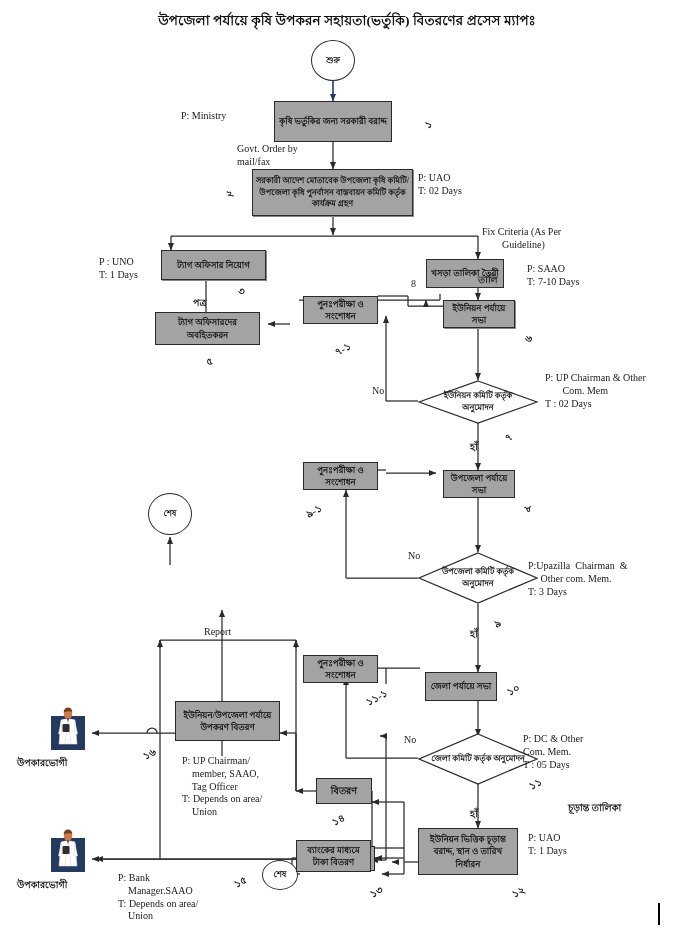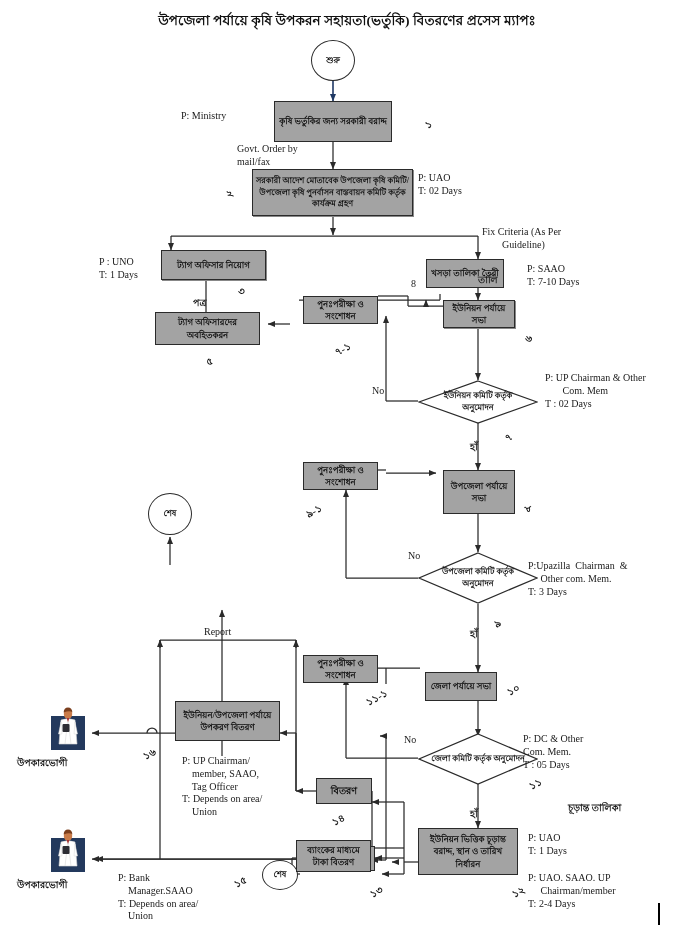--- a/index.html
+++ b/index.html
@@ -294,7 +294,7 @@
     <span>পুনঃপরীক্ষা ও সংশোধন</span>
   </div>
 
-  <div class="node" style="left:443px;top:470px;width:72px;height:44px;">
+  <div class="node" style="left:443px;top:470px;width:72px;height:28px;">
     <span>উপজেলা পর্যায়ে সভা</span>
   </div>
 

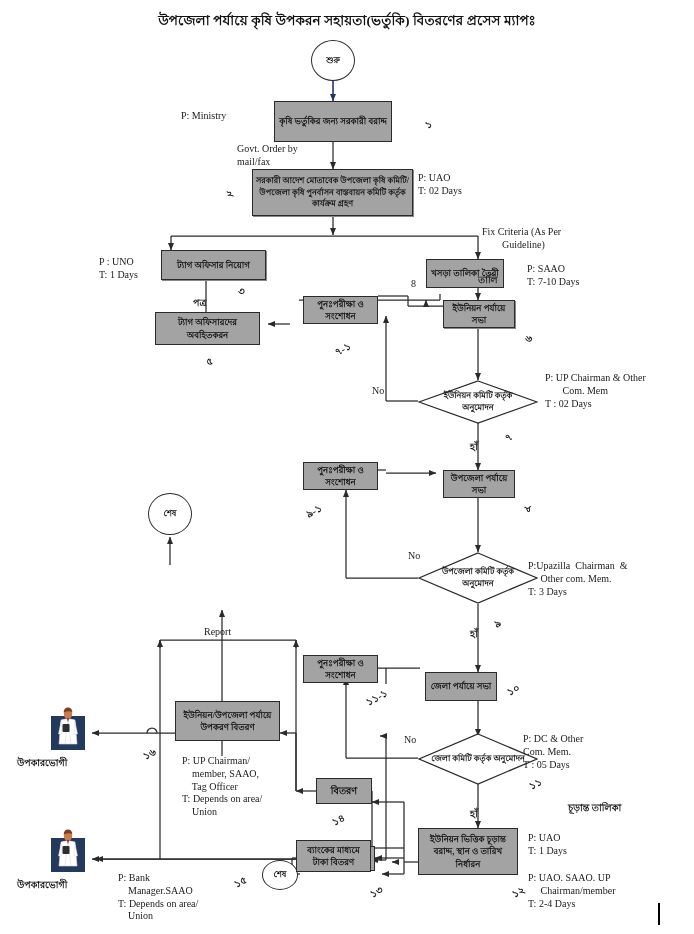--- a/index.html
+++ b/index.html
@@ -416,9 +416,6 @@
   <div class="anno" style="left:528px;top:832px;">P: UAO
 T: 1 Days</div>
 
-  <div class="anno" style="left:528px;top:872px;">P: UAO. SAAO. UP
-     Chairman/member
-T: 2-4 Days</div>
 
   <div class="anno" style="left:182px;top:755px;">P: UP Chairman/
     member, SAAO,

